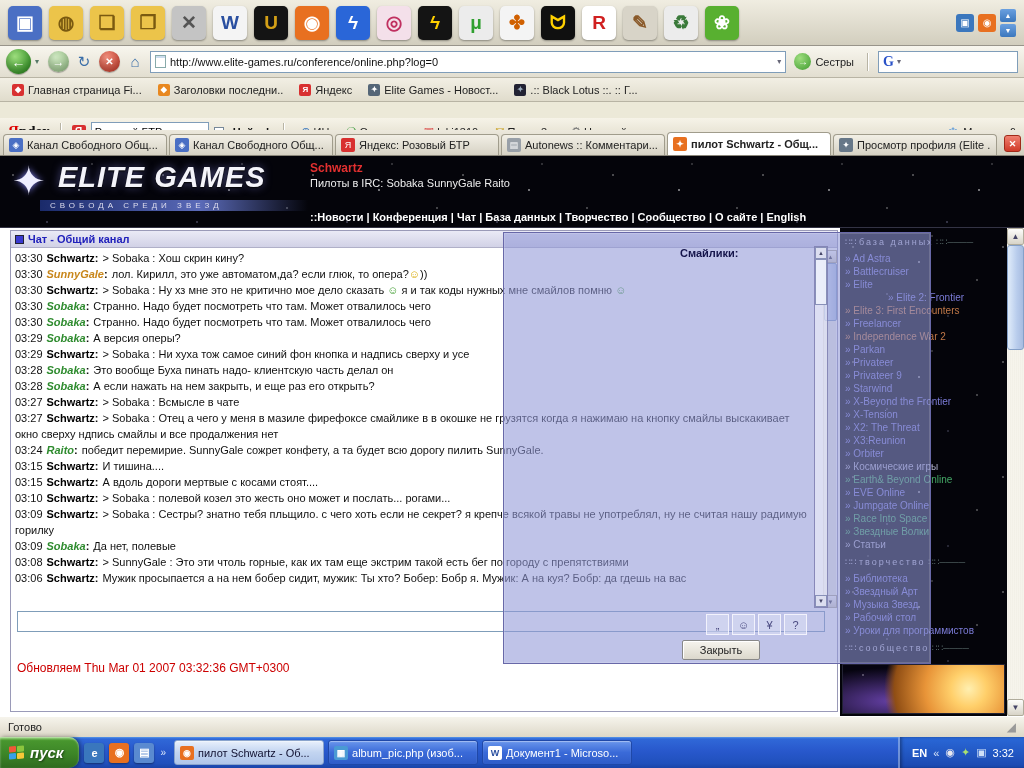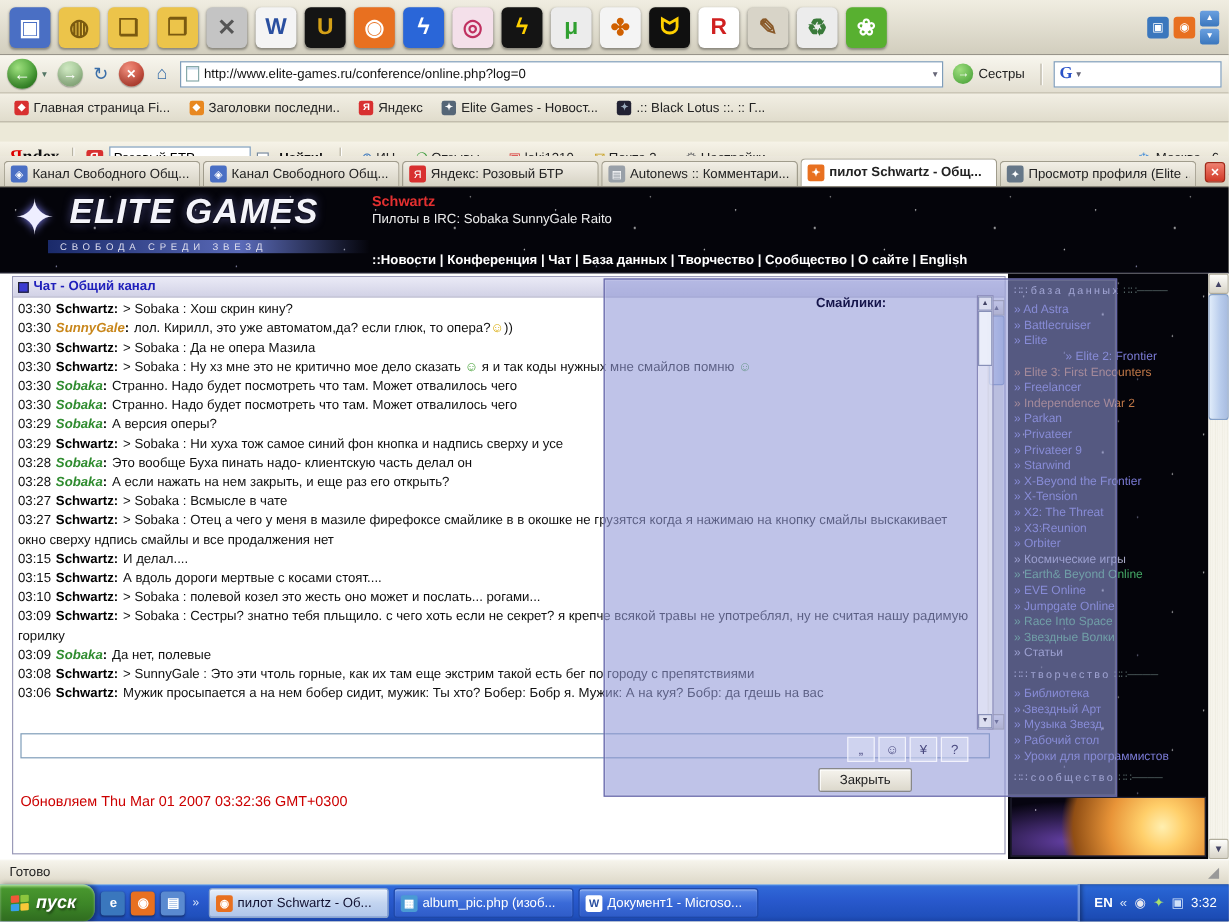--- a/index.html
+++ b/index.html
@@ -315,9 +315,6 @@
       </div>
         <div class="msg">
         <span class="msg-time">03:30</span><span class="msg-user it" style="color: rgb(200, 134, 26);">SunnyGale</span><span class="msg-text">лол. Кирилл, это уже автоматом,да? если глюк, то опера?<span class="smy y">☺</span>))</span>
-      </div>
-        <div class="msg">
-        <span class="msg-time">03:30</span><span class="msg-user" style="color: rgb(0, 0, 0);">Schwartz</span><span class="msg-text">&gt; Sobaka : Да не опера Мазила</span>
       </div>
         <div class="msg">
         <span class="msg-time">03:30</span><span class="msg-user" style="color: rgb(0, 0, 0);">Schwartz</span><span class="msg-text">&gt; Sobaka : Ну хз мне это не критично мое дело сказать <span class="smy g">☺</span> я и так коды нужных мне смайлов помню <span class="smy g">☺</span></span>

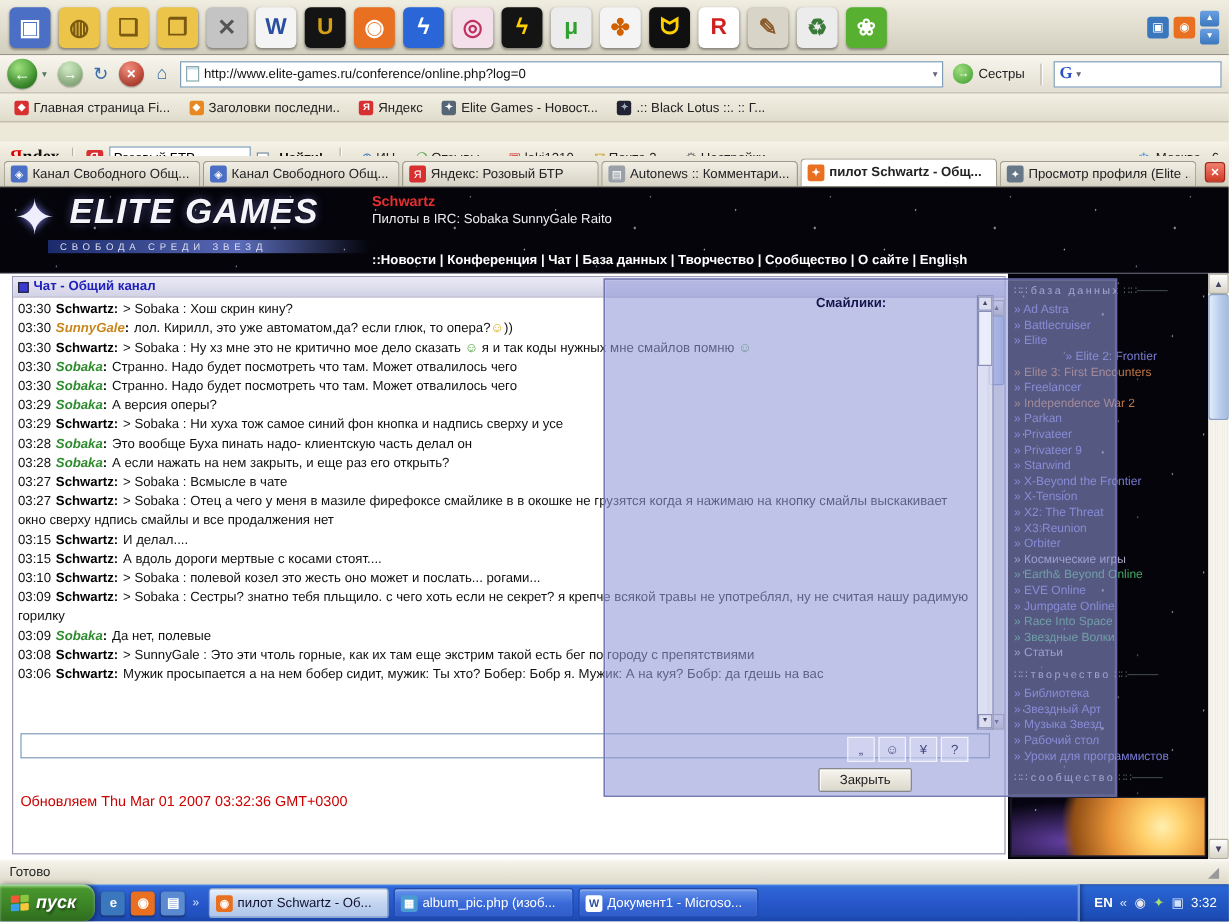--- a/index.html
+++ b/index.html
@@ -342,6 +342,9 @@
       </div>
         <div class="msg">
         <span class="msg-time">03:27</span><span class="msg-user" style="color: rgb(0, 0, 0);">Schwartz</span><span class="msg-text">&gt; Sobaka : Отец а чего у меня в мазиле фирефоксе смайлике в в окошке не грузятся когда я нажимаю на кнопку смайлы выскакивает окно сверху ндпись смайлы и все продалжения нет</span>
+      </div>
+        <div class="msg">
+        <span class="msg-time">03:24</span><span class="msg-user it" style="color: rgb(46, 139, 46);">Raito</span><span class="msg-text">победит перемирие. SunnyGale сожрет конфету, а та будет всю дорогу пилить SunnyGale.</span>
       </div>
         <div class="msg">
         <span class="msg-time">03:15</span><span class="msg-user" style="color: rgb(0, 0, 0);">Schwartz</span><span class="msg-text">И делал....</span>

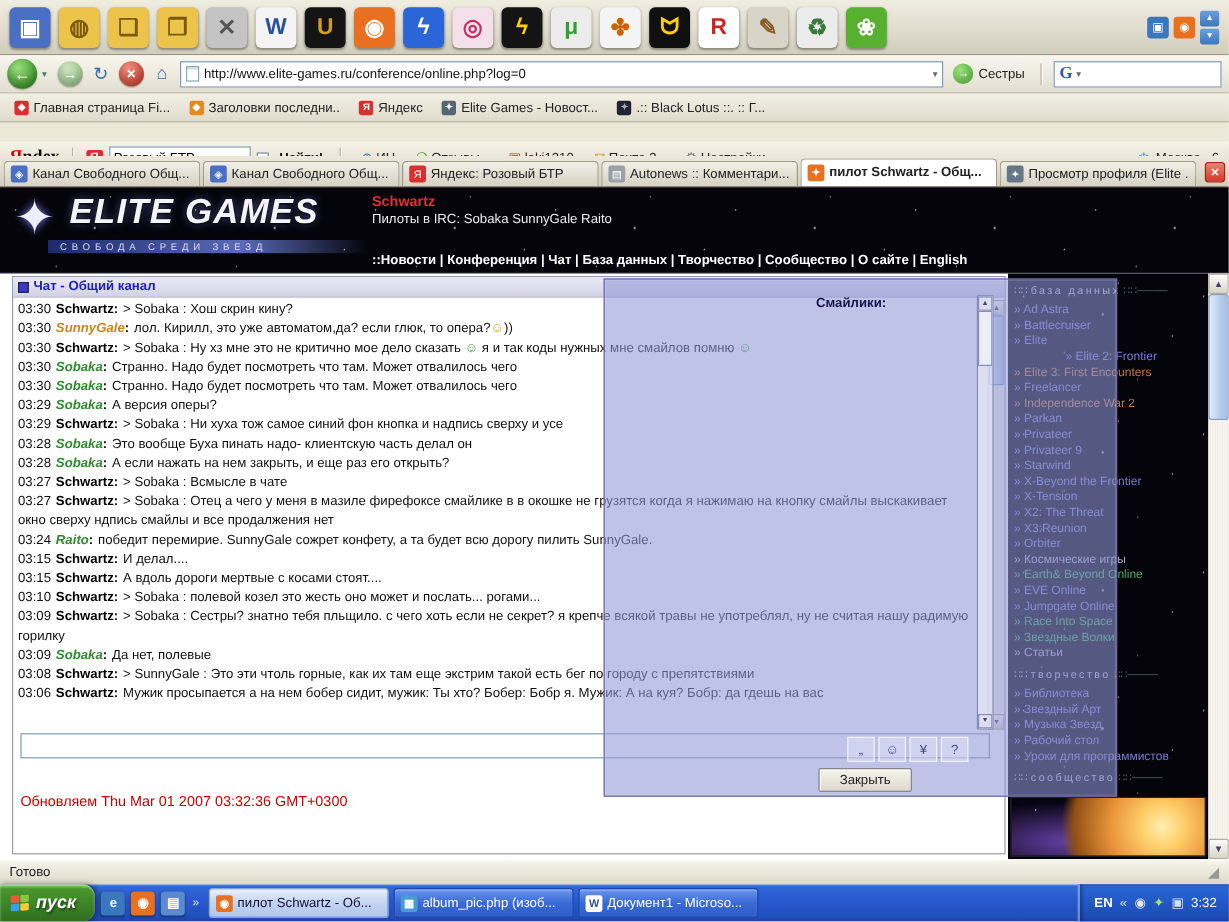--- a/index.html
+++ b/index.html
@@ -347,7 +347,7 @@
         <span class="msg-time">03:24</span><span class="msg-user it" style="color: rgb(46, 139, 46);">Raito</span><span class="msg-text">победит перемирие. SunnyGale сожрет конфету, а та будет всю дорогу пилить SunnyGale.</span>
       </div>
         <div class="msg">
-        <span class="msg-time">03:15</span><span class="msg-user" style="color: rgb(0, 0, 0);">Schwartz</span><span class="msg-text">И делал....</span>
+        <span class="msg-time">03:15</span><span class="msg-user" style="color: rgb(0, 0, 0);">Schwartz</span><span class="msg-text">И тишина....</span>
       </div>
         <div class="msg">
         <span class="msg-time">03:15</span><span class="msg-user" style="color: rgb(0, 0, 0);">Schwartz</span><span class="msg-text">А вдоль дороги мертвые с косами стоят....</span>

